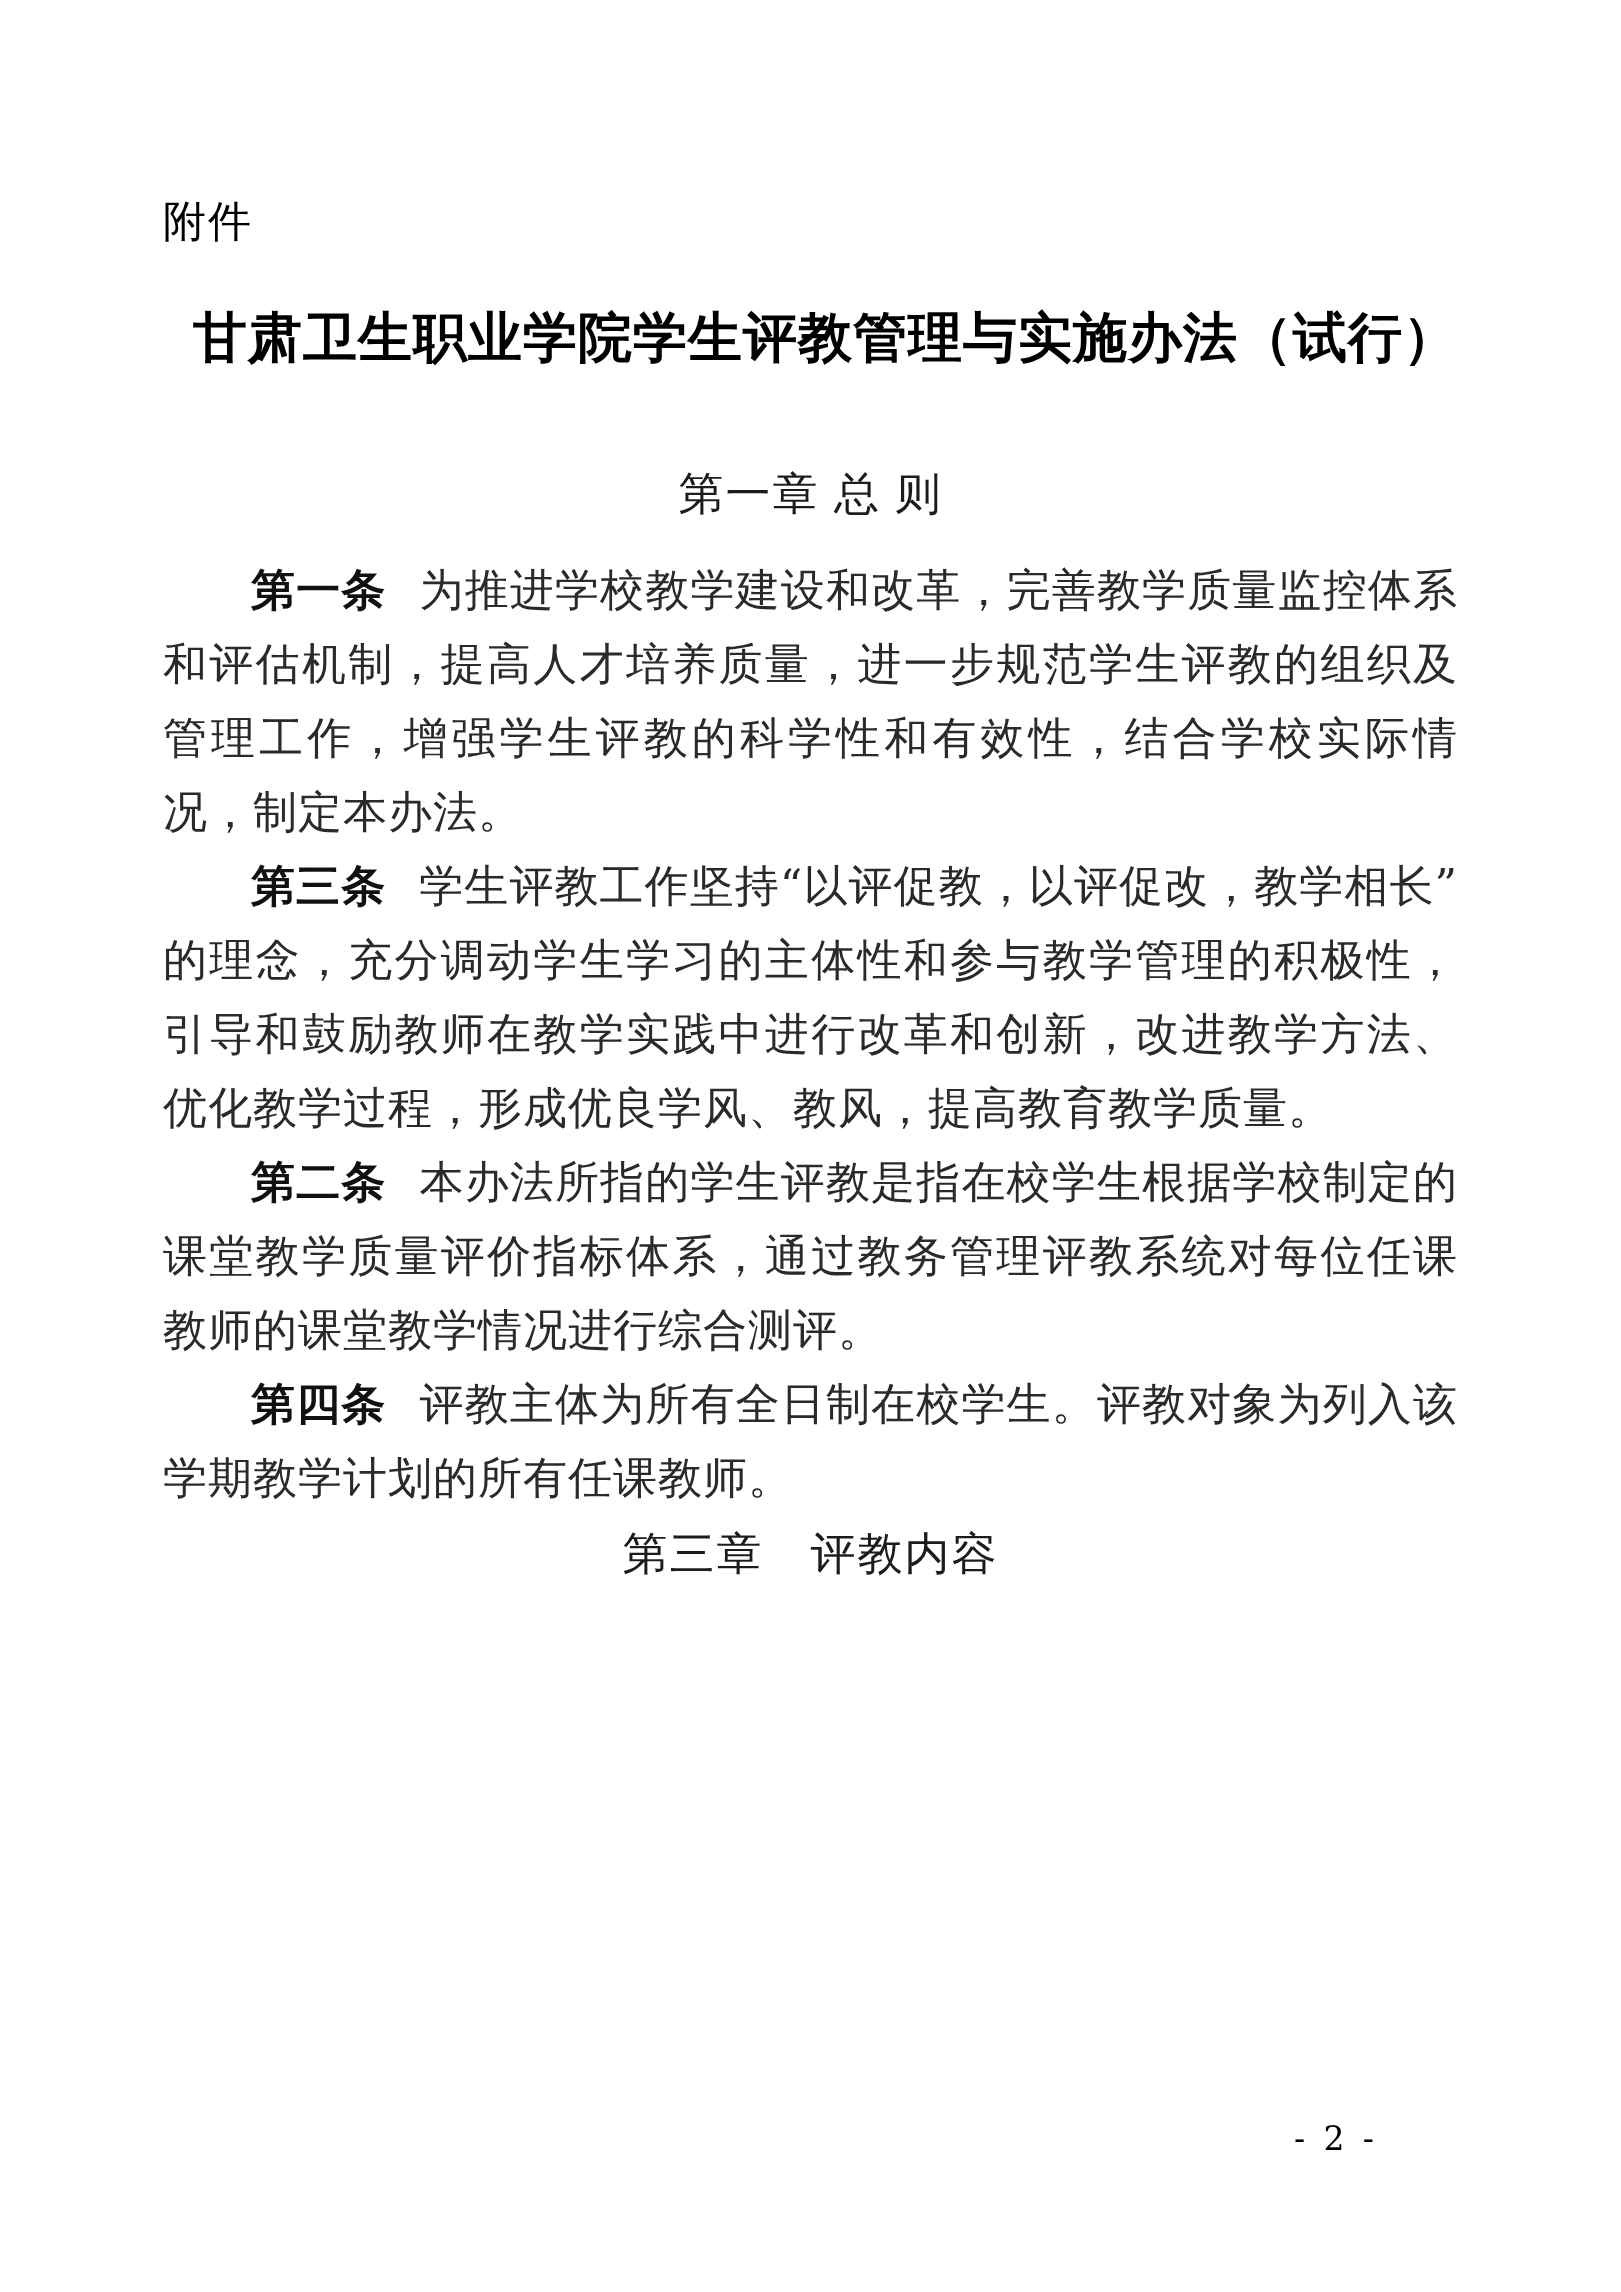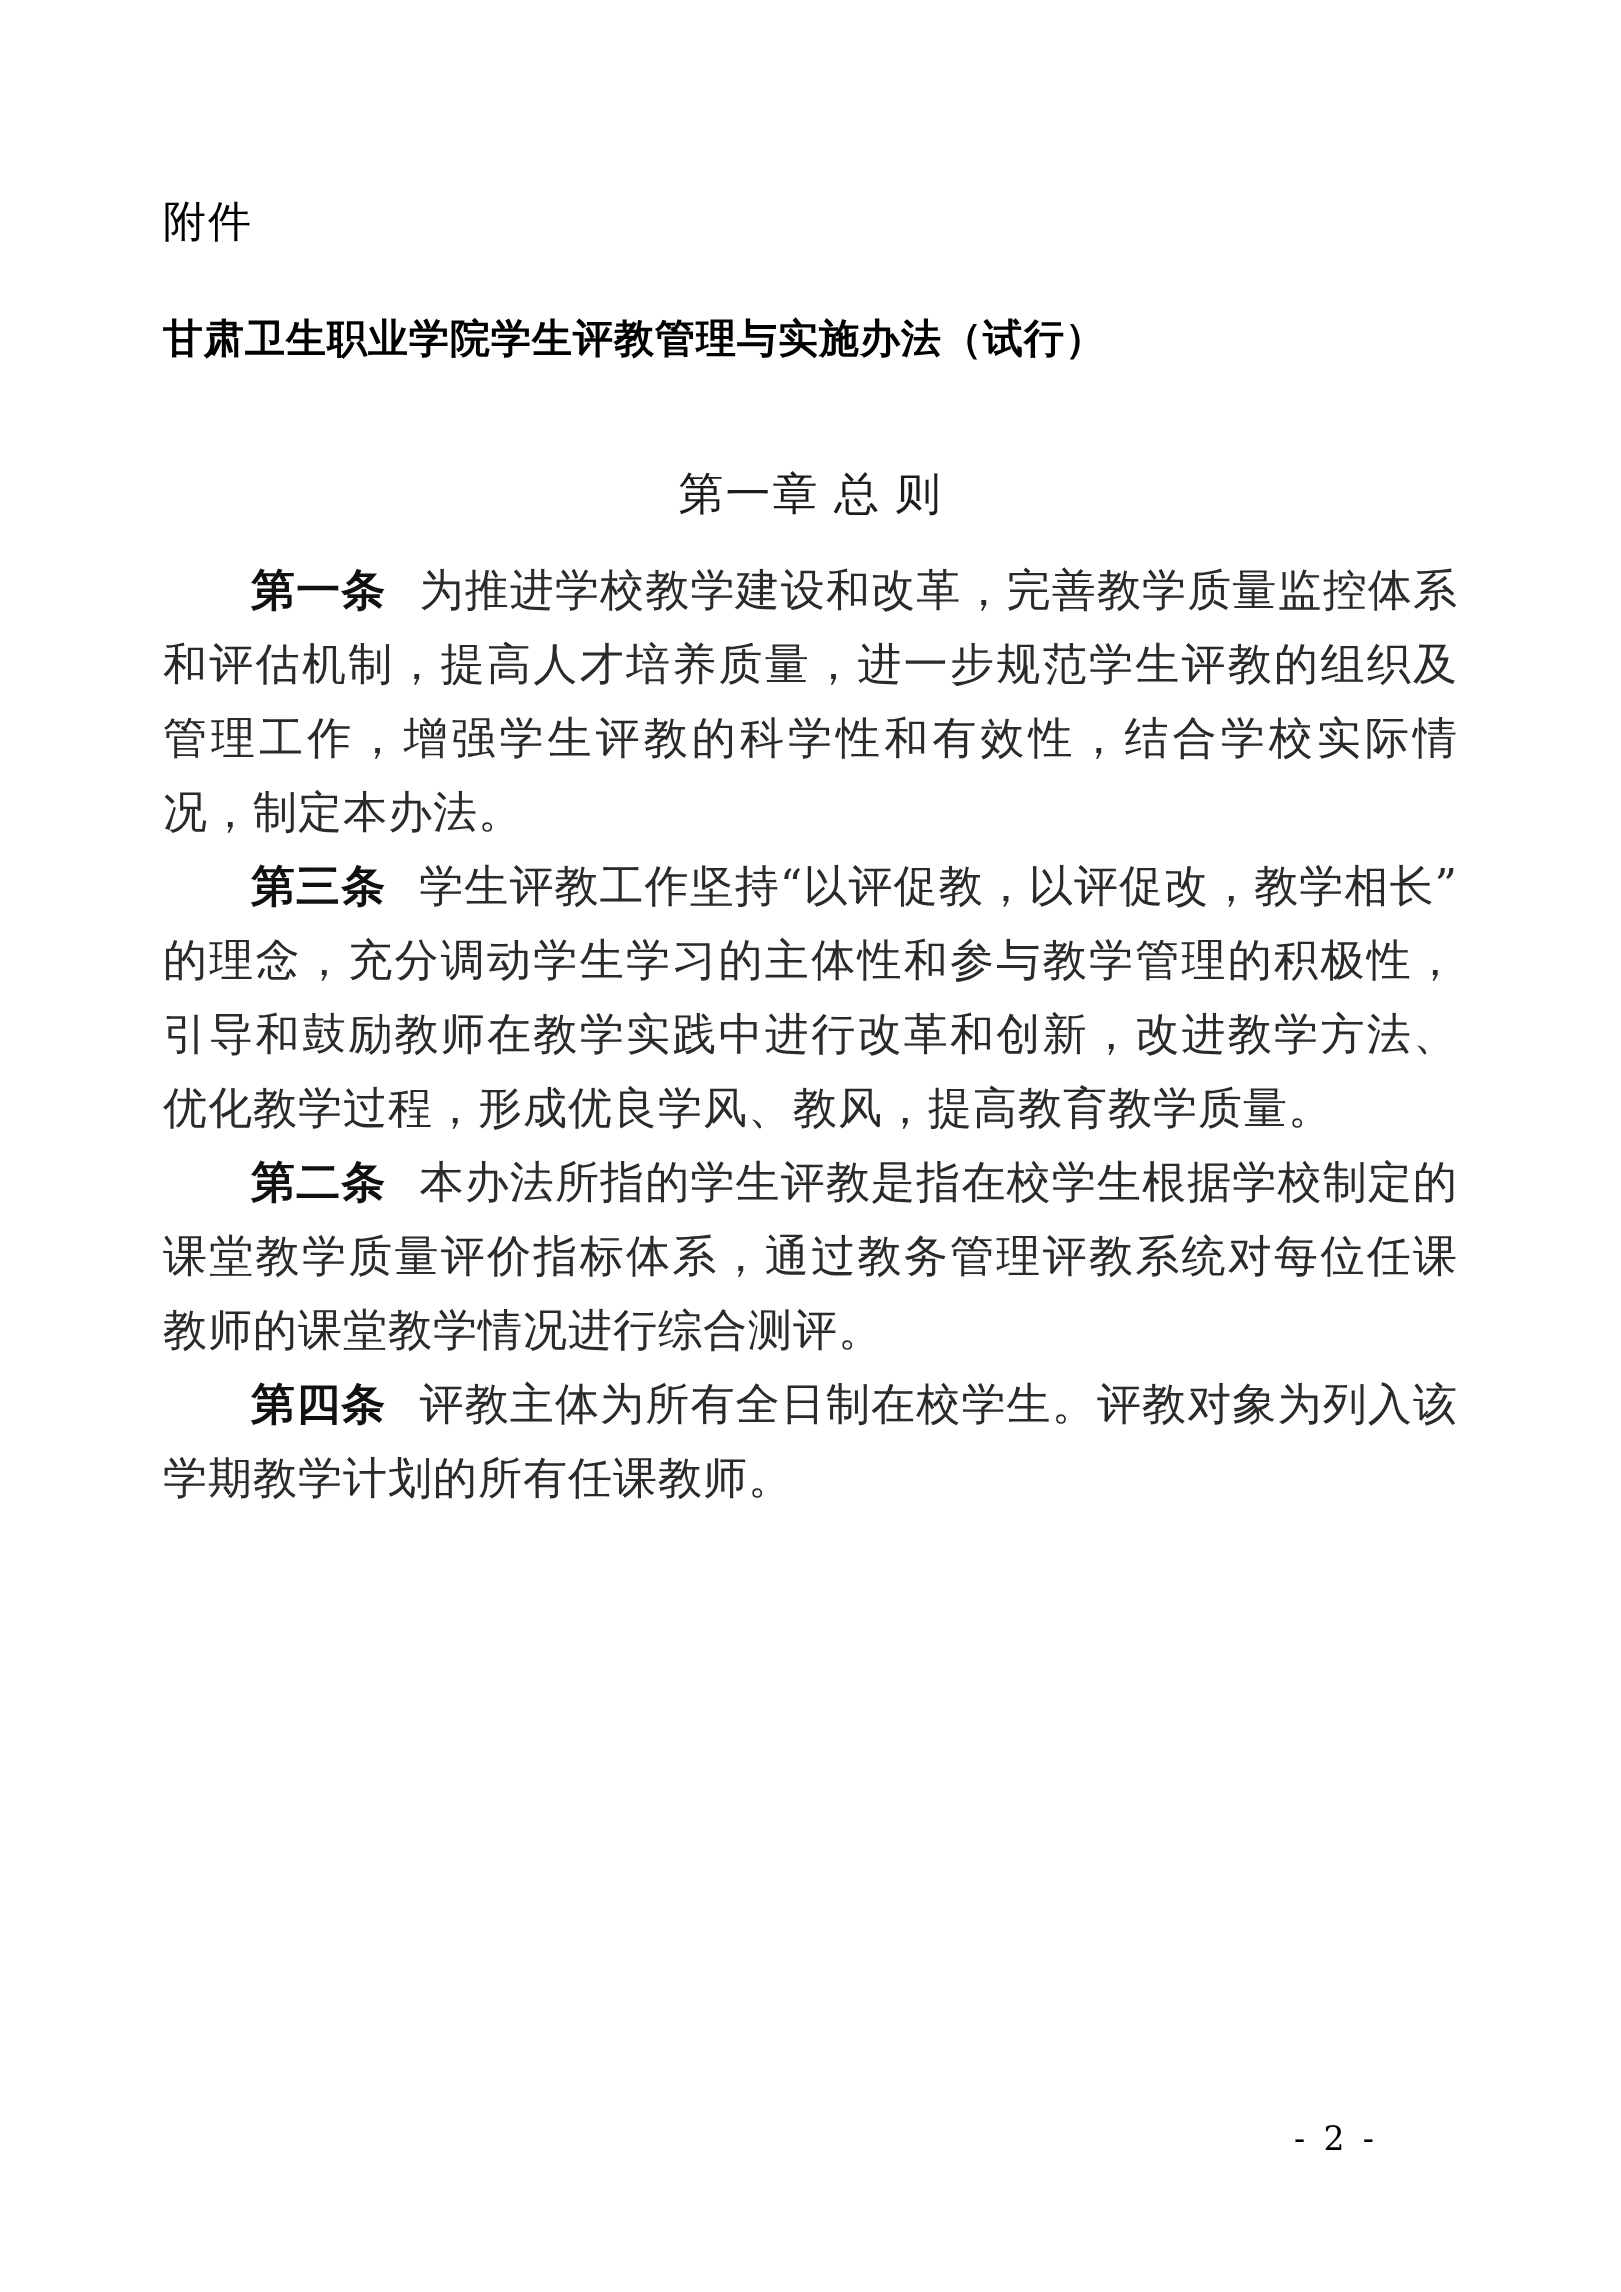--- a/index.html
+++ b/index.html
@@ -27,10 +27,10 @@
   }
   .doc-title {
     margin-top: 51px;
-    text-align: left;
+    text-align: right;
     font-family: "DejaVu Serif", "Liberation Serif", serif;
     font-weight: 700;
-    font-size: 40px;
+    font-size: 54px;
     line-height: 71px;
     color: #000000;
     letter-spacing: 1px;

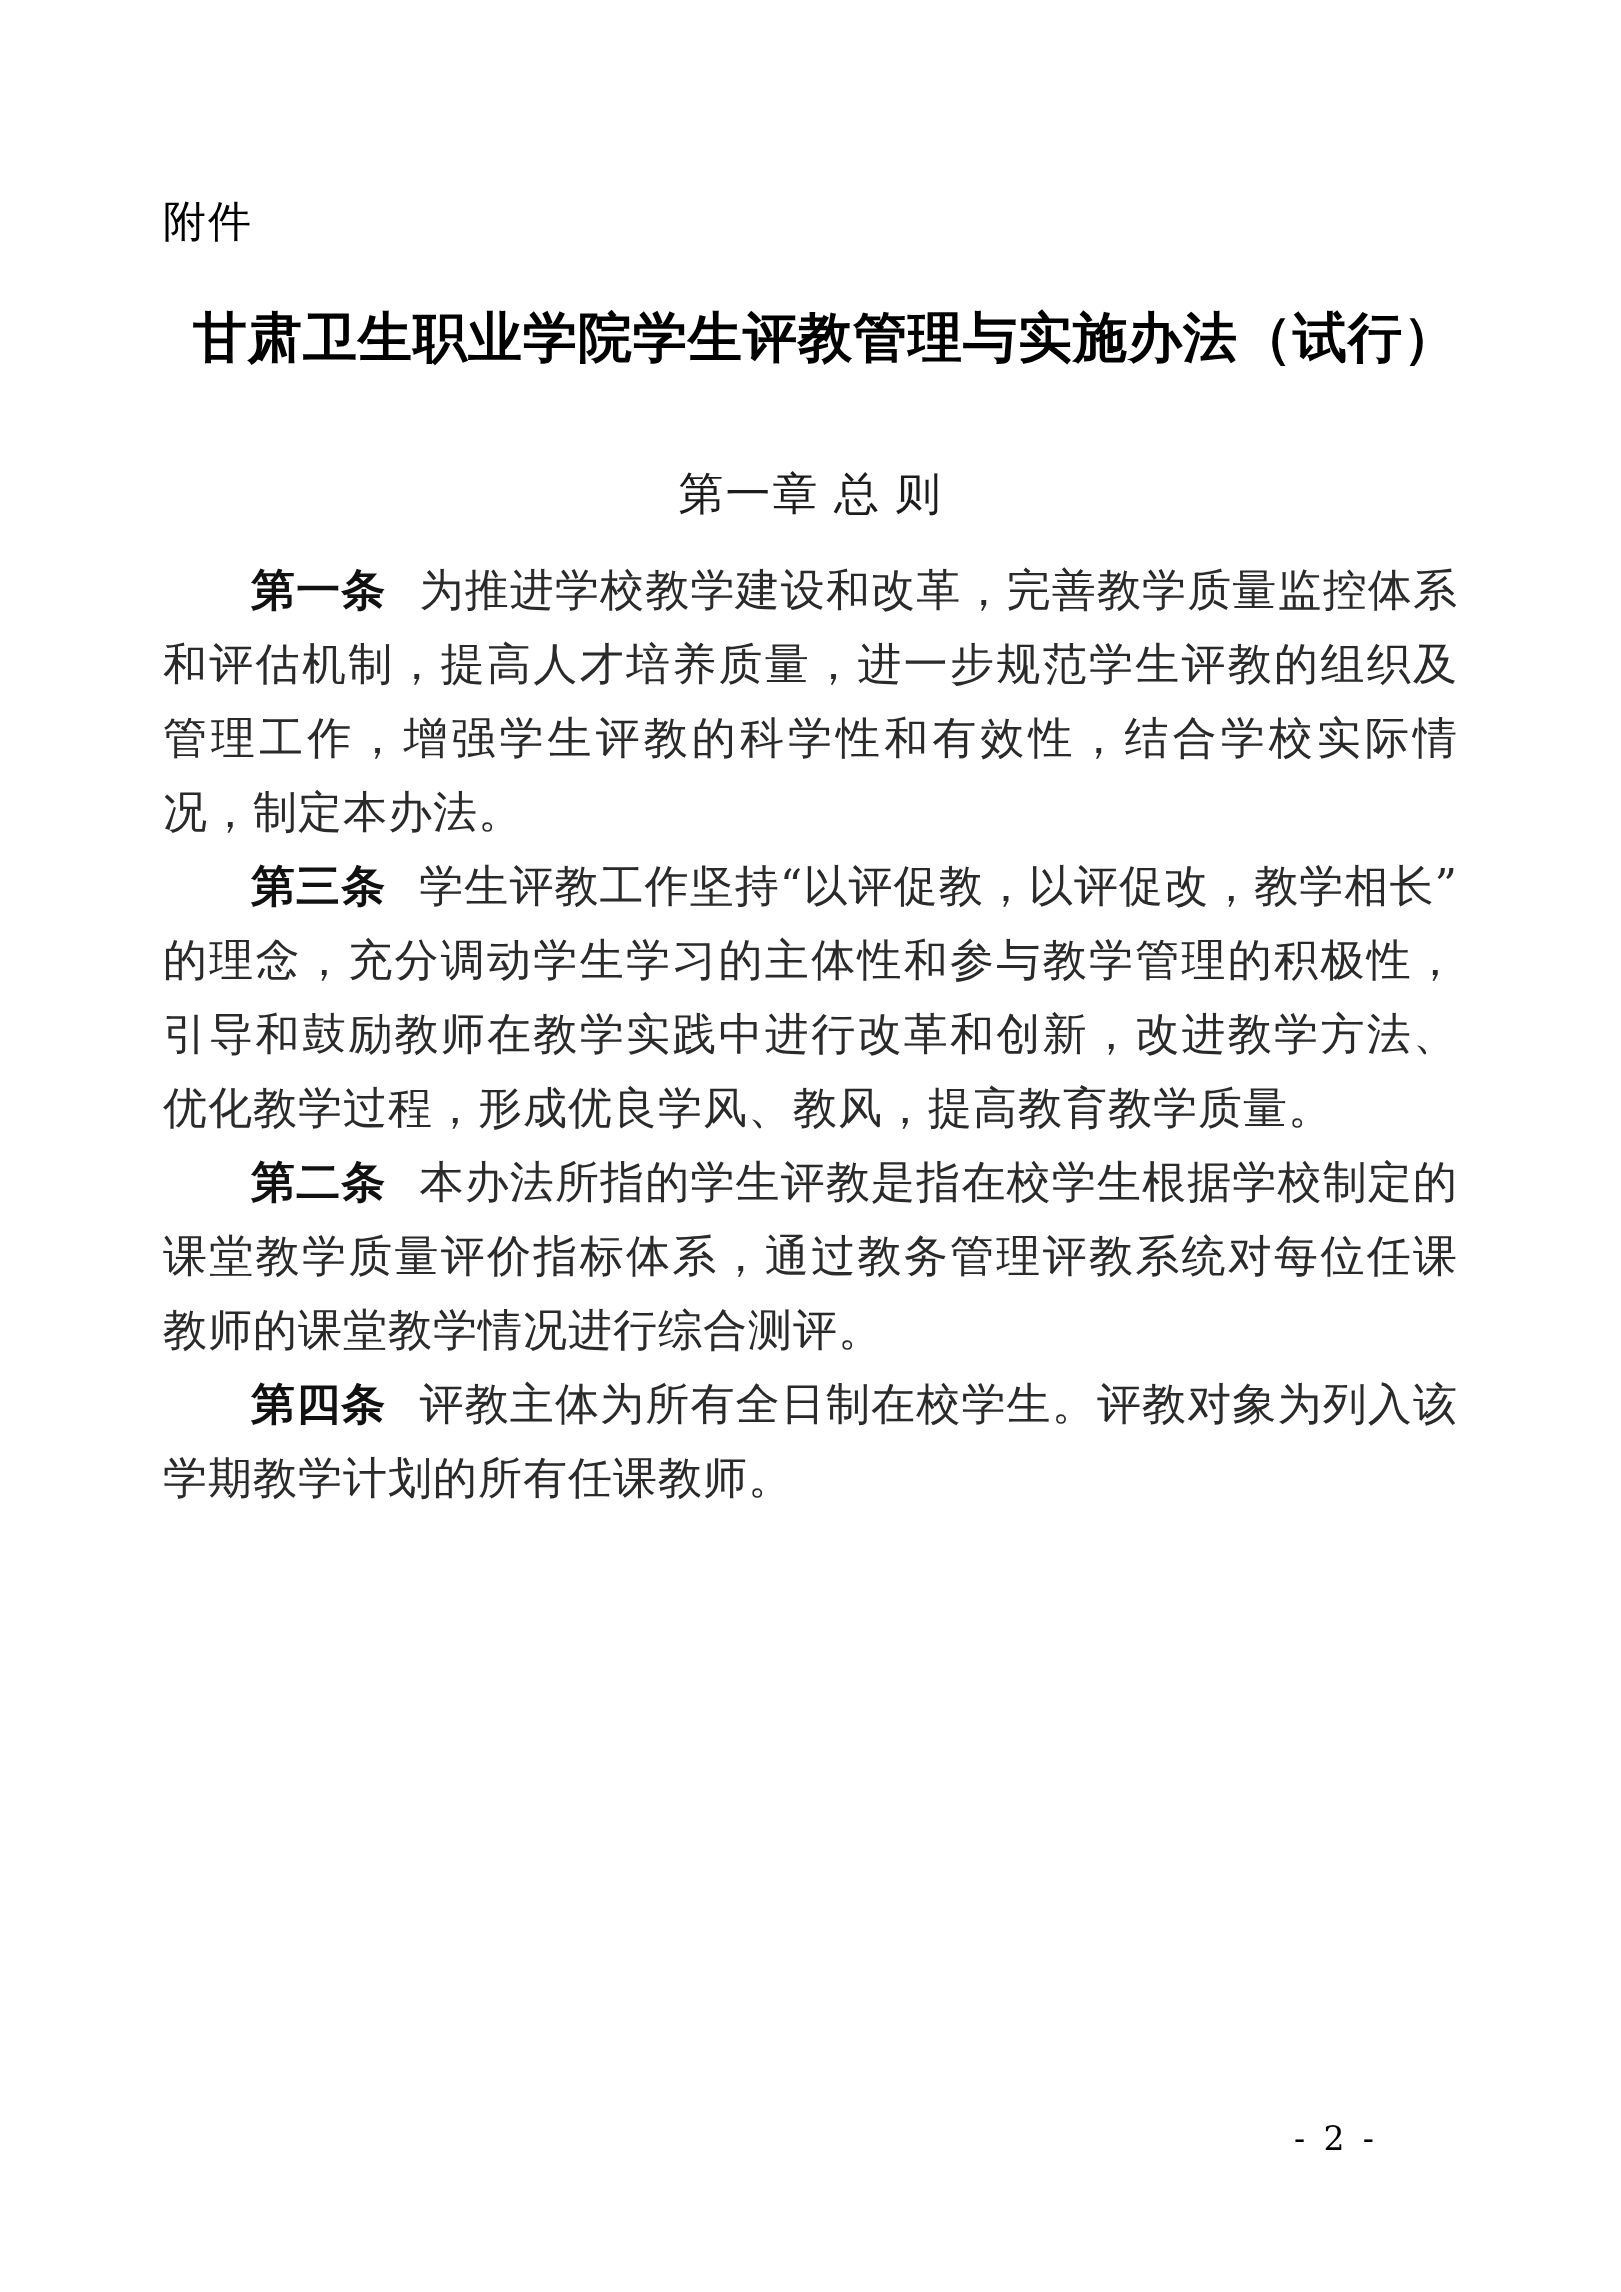--- a/index.html
+++ b/index.html
@@ -93,6 +93,7 @@
   <p class="para"><span class="article-label">第四条</span><span>评教主体为所有全日制在校学生。评教对象为列入该学期教学计划的所有任课教师。</span></p>
 
 
+  <h2 class="chapter chapter-mid">第三章　评教内容</h2>
 
   <div class="page-number">- 2 -</div>
 

